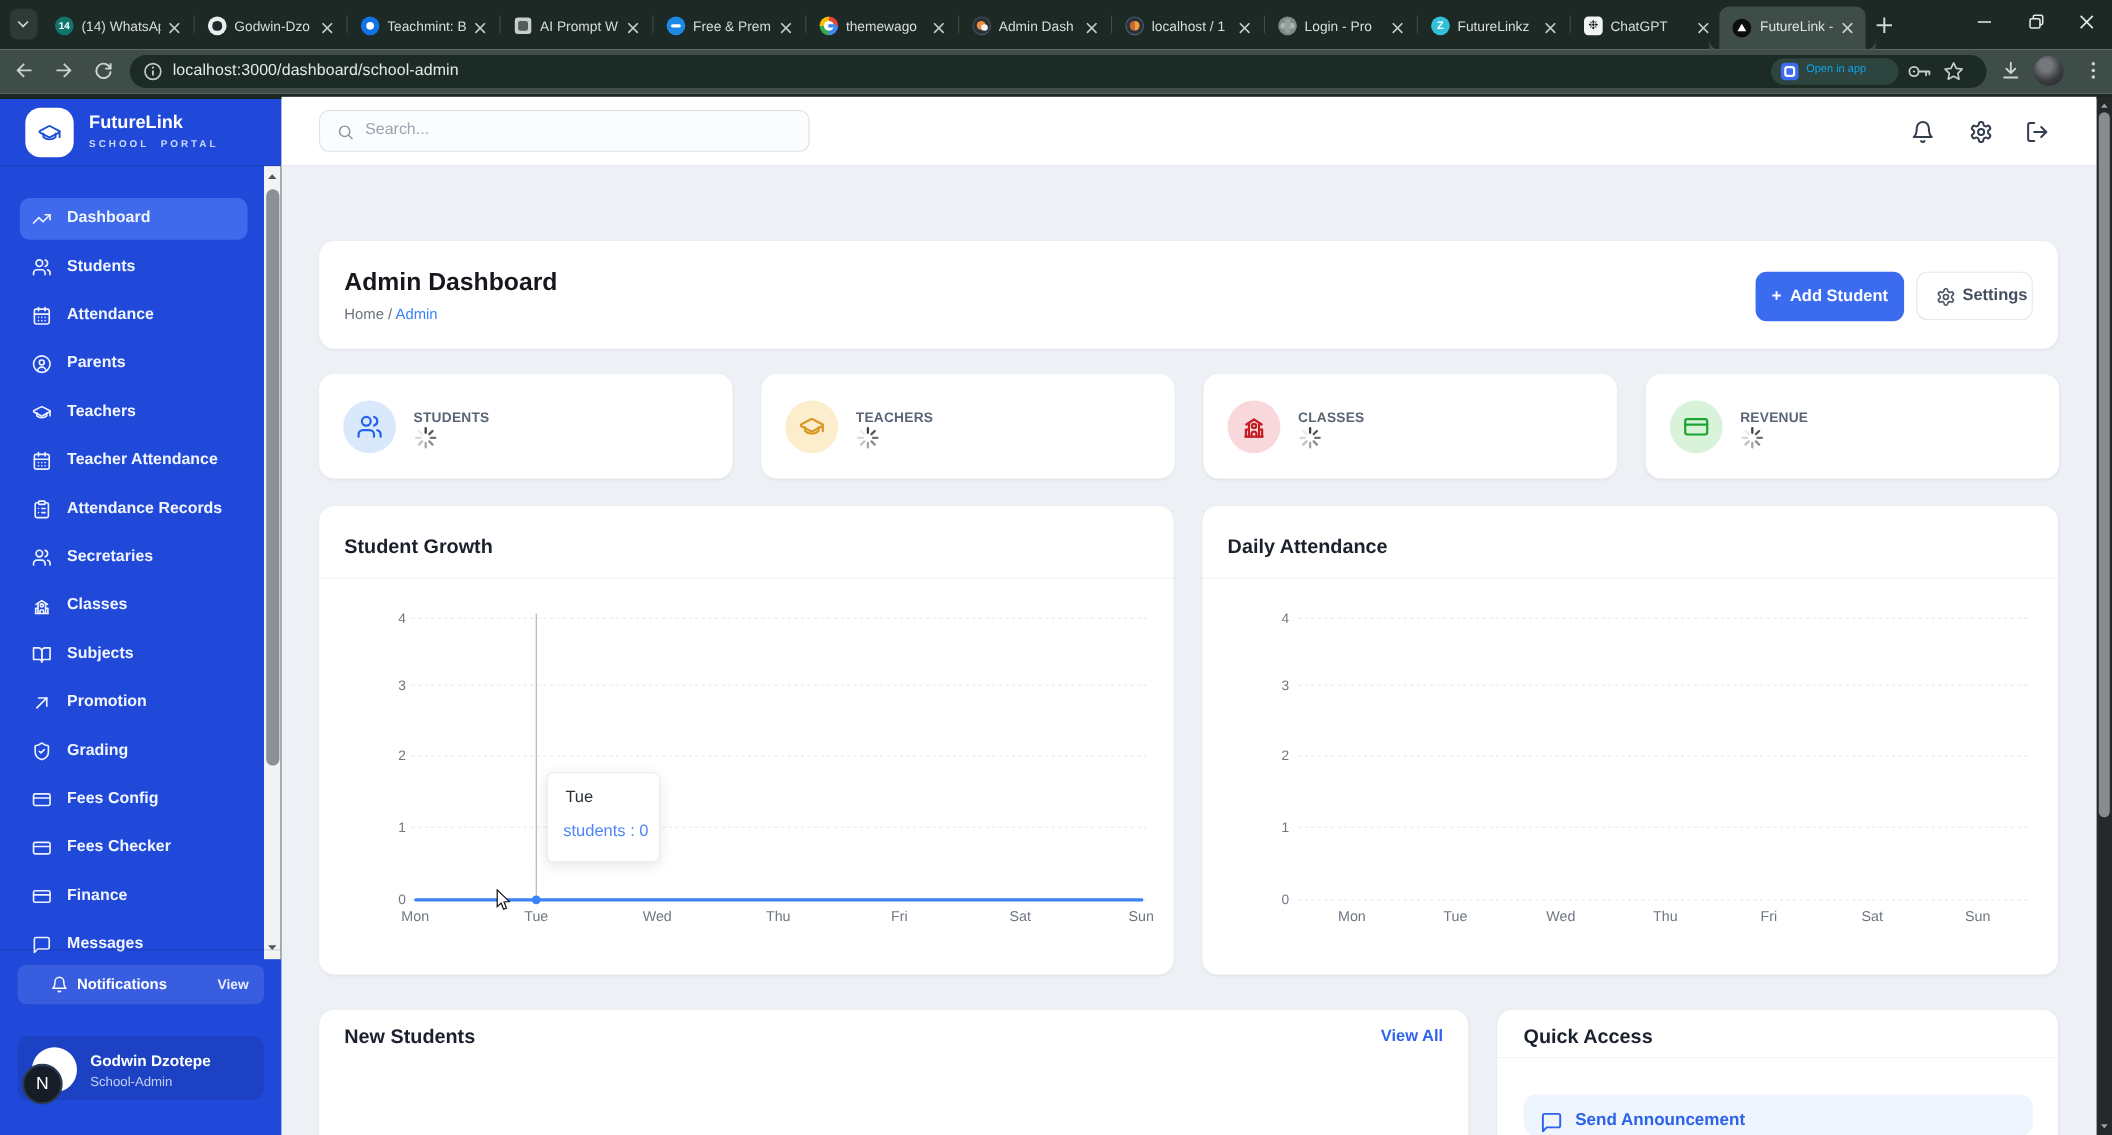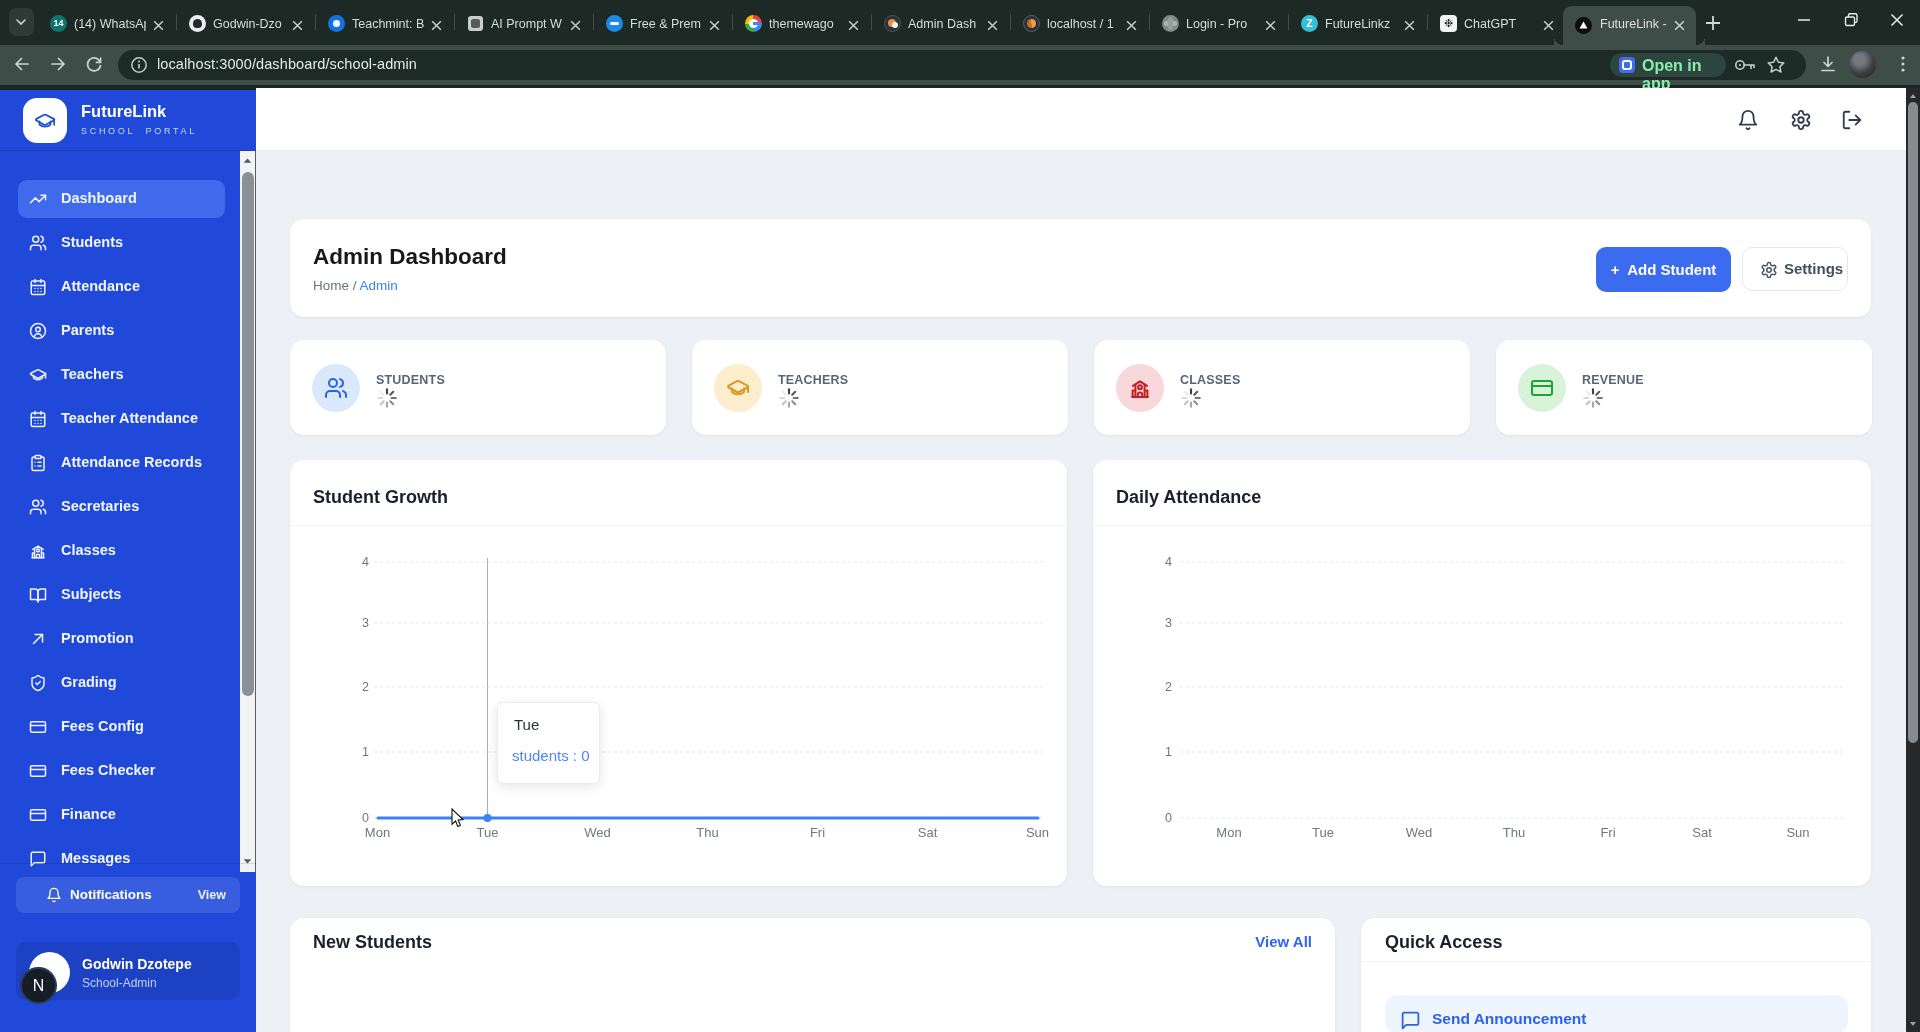--- a/index.html
+++ b/index.html
@@ -26,7 +26,7 @@
 #openchip { position:absolute; left:1492px; top:3px; width:116px; height:24px; border-radius:12px; background:#2d453e; }
 #openchip .sq { position:absolute; left:9px; top:4px; width:16px; height:16px; border-radius:4px; background:#3d6cf2; }
 #openchip .sq i { position:absolute; left:3px; top:3px; width:10px; height:10px; border-radius:3px; border:2px solid #fff; box-sizing:border-box; }
-#openchip span { position:absolute; left:32px; top:4px; font-size:16px; color:#86efac; font-weight:700;}
+#openchip span { position:absolute; left:32px; top:4px; font-size:10px; color:#0ea5e9; font-weight:400;}
 
 
 #sidebar { position:absolute; left:0; top:90px; width:256px; height:942px; background:#2049da; }

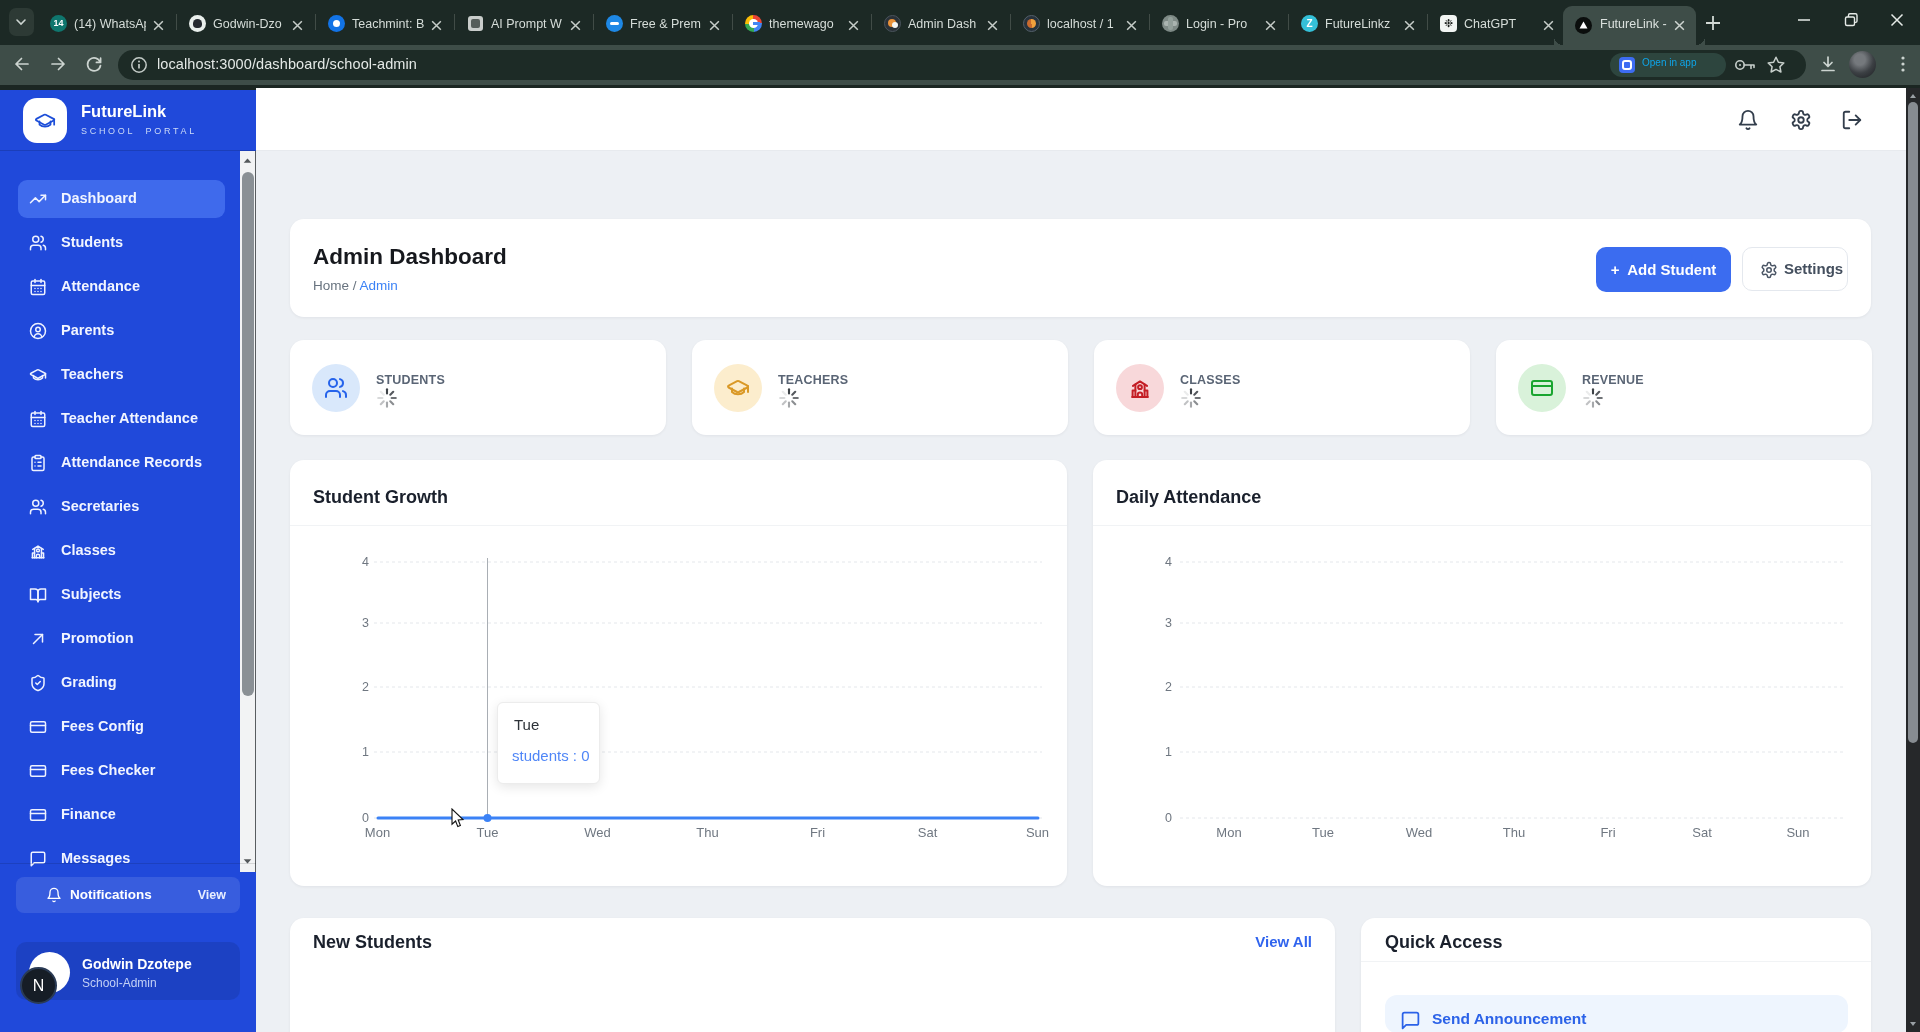--- a/index.html
+++ b/index.html
@@ -459,6 +459,13 @@
   </div>
 </div>
 <div id="topbar">
+  <div id="search">
+      <svg style="position:absolute;left:15px;top:11px;" width="16" height="16" viewBox="0 0 24 24" fill="none" stroke="#8b95a3" stroke-width="2" stroke-linecap="round">
+        <circle cx="11" cy="11" r="7"></circle>
+        <path d="m21 21-4.3-4.3"></path>
+      </svg>
+      <span>Search...</span>
+    </div>
     <svg class="tbico" style="left:1481px;" width="22" height="22" viewBox="0 0 24 24" fill="none" stroke="#333e4c" stroke-width="2" stroke-linecap="round" stroke-linejoin="round">
       <path d="M6 8a6 6 0 0 1 12 0c0 7 3 9 3 9H3s3-2 3-9"></path>
       <path d="M10.3 21a1.94 1.94 0 0 0 3.4 0"></path>

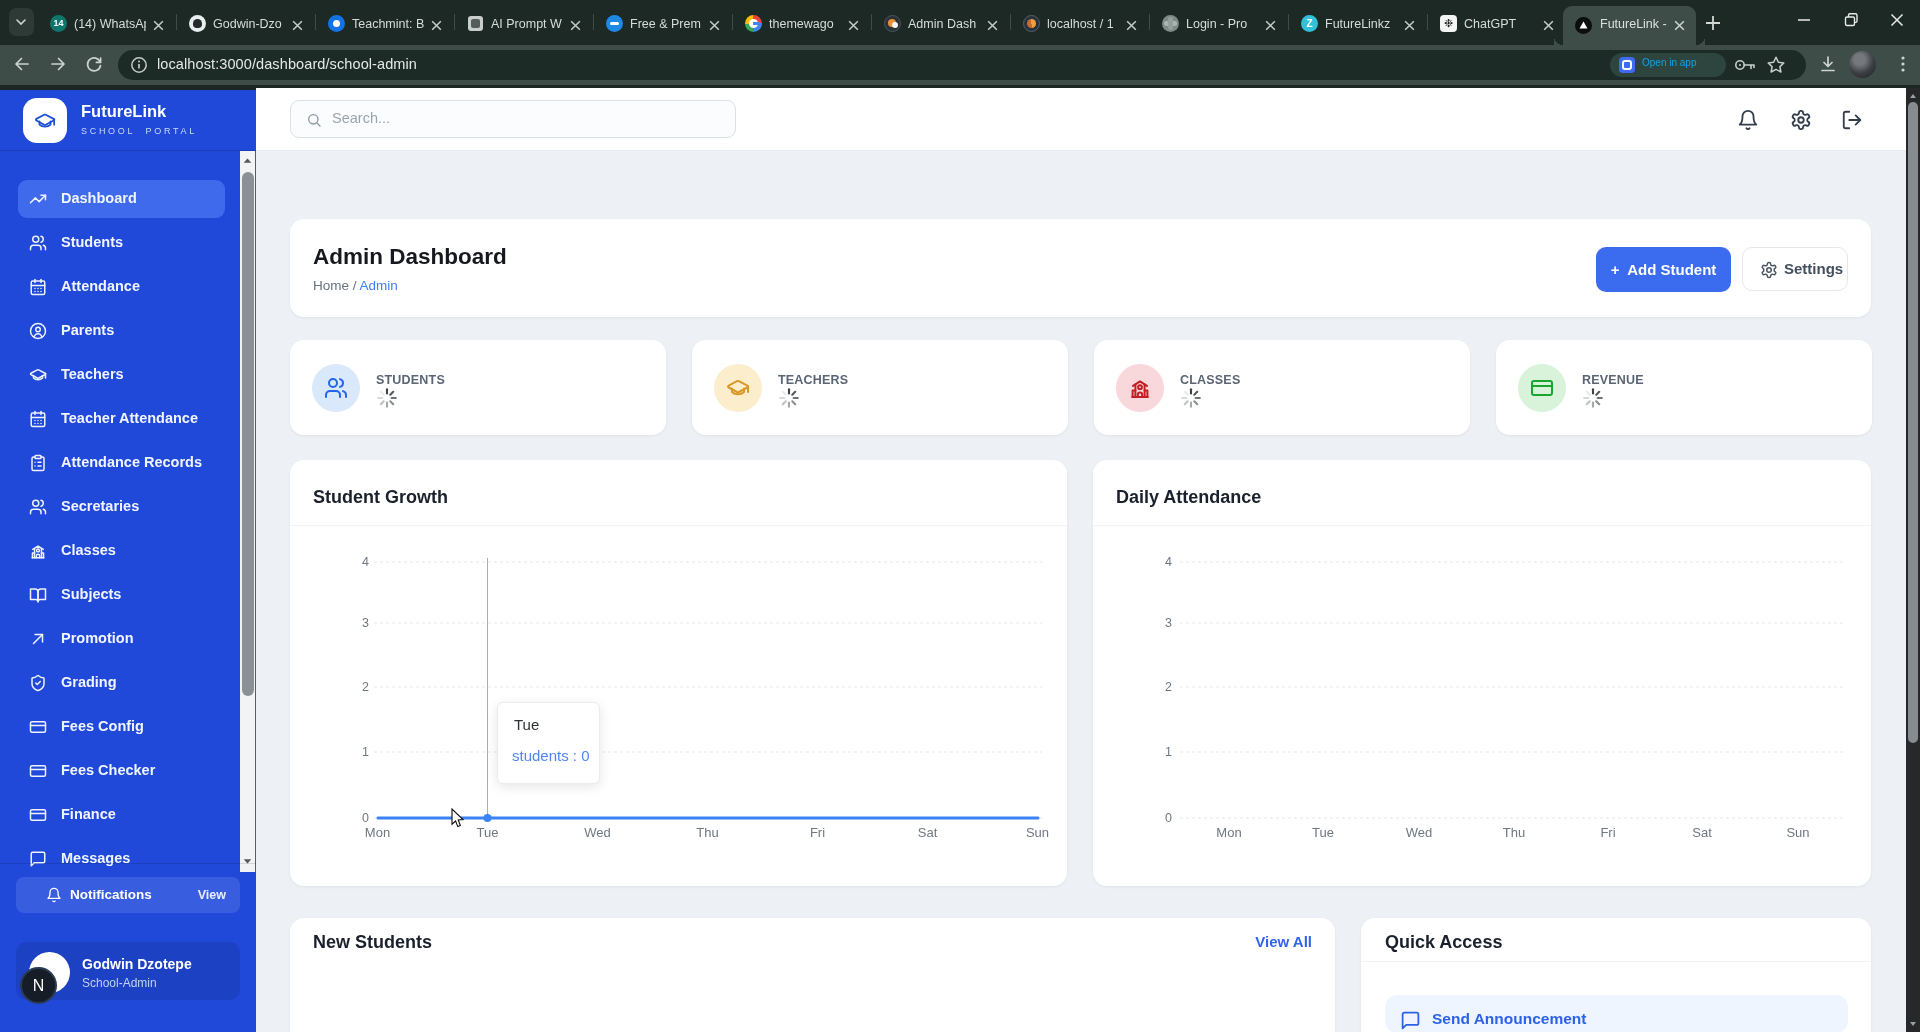--- a/index.html
+++ b/index.html
@@ -33,7 +33,7 @@
 #sb-head { position:absolute; left:0; top:0; width:256px; height:61px; border-bottom:1px solid rgba(0,0,0,0.15); }
 #sb-logo { position:absolute; left:23px; top:8px; width:44px; height:45px; background:#fff; border-radius:14px; }
 #sb-title { position:absolute; left:81px; top:12px; font-size:16.5px; font-weight:bold; color:#fff; }
-#sb-sub { position:absolute; left:81px; top:36px; font-size:9px; letter-spacing:2.7px; color:#ccdaf8; font-weight:400;}
+#sb-sub { position:absolute; left:81px; top:36px; font-size:9px; letter-spacing:2.7px; color:#ccdaf8; font-weight:700;}
 .nav { position:absolute; left:0; top:61px; width:242px; }
 .nav-item { position:absolute; left:18px; width:207px; height:38px; border-radius:9px; color:#f1f5ff; }
 .nav-item.active { background:#3f6aec; }

